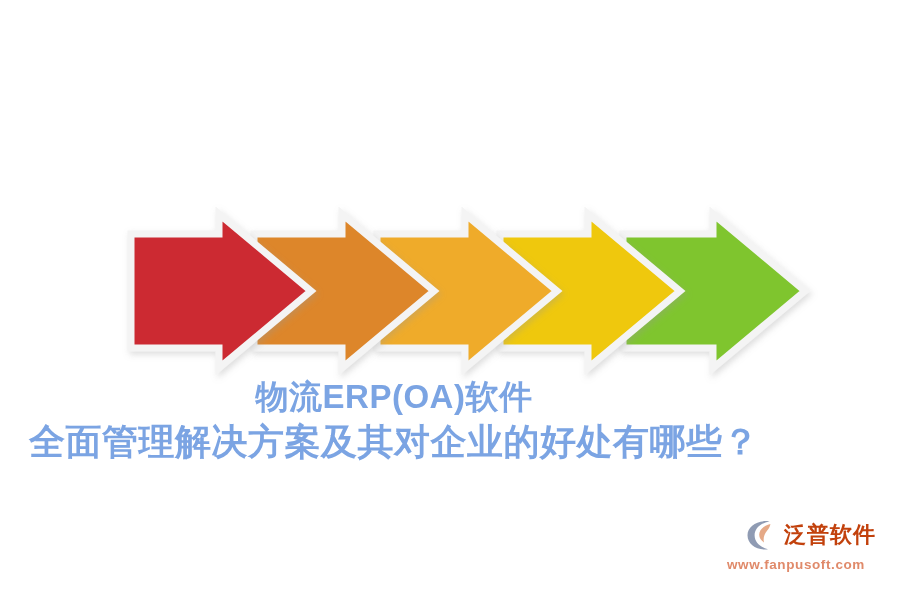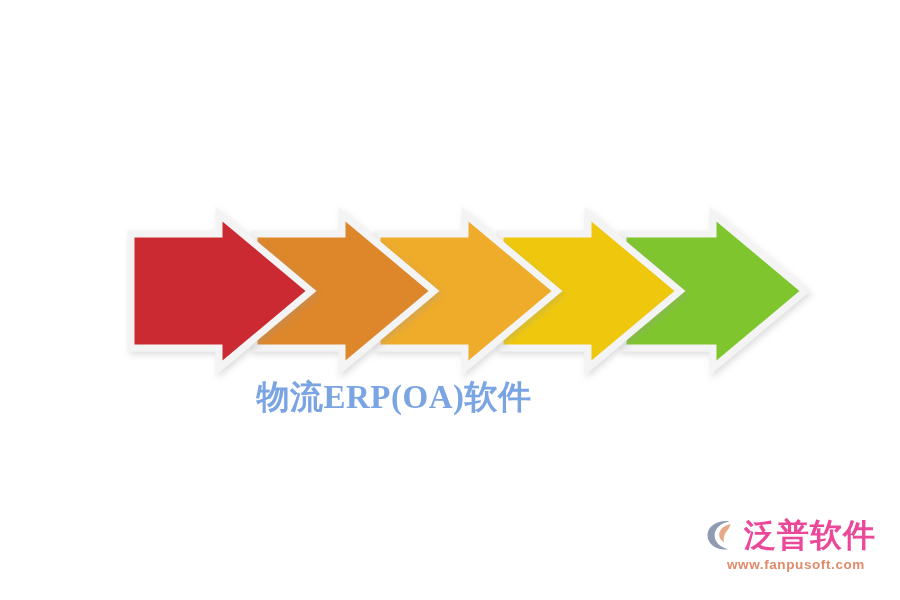--- a/index.html
+++ b/index.html
@@ -44,7 +44,6 @@
     width: 788px;
     text-align: center;
     line-height: 1.18;
-    font-family: Liberation Serif, serif;
     -webkit-font-smoothing: antialiased;
   }
   .headline-line {

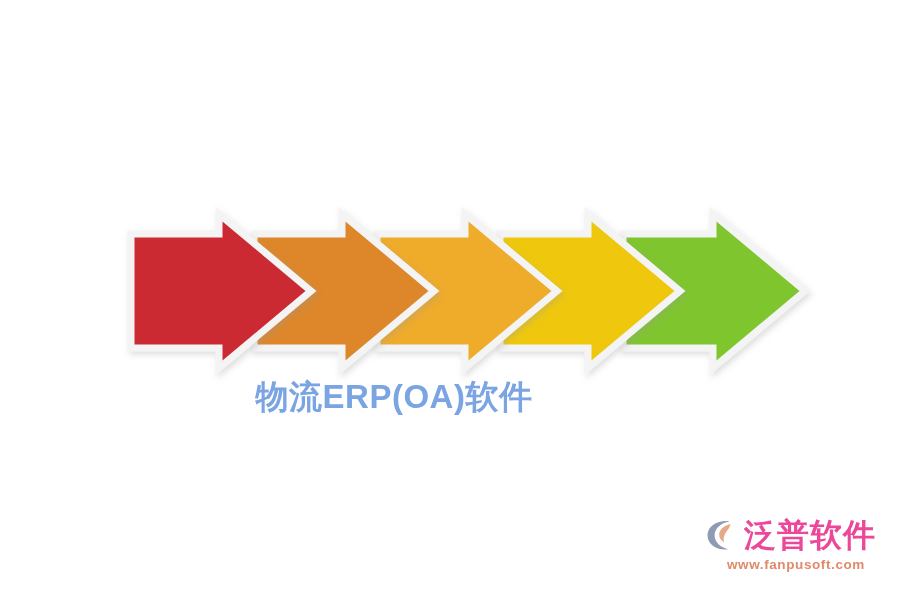--- a/index.html
+++ b/index.html
@@ -140,6 +140,7 @@
 
   <div id="headline">
     <span class="headline-line" id="headline-line-1">物流ERP(OA)软件</span>
+    <span class="headline-line" id="headline-line-2">全面管理解决方案及其对企业的好处有哪些？</span>
   </div>
 
   <div id="watermark">

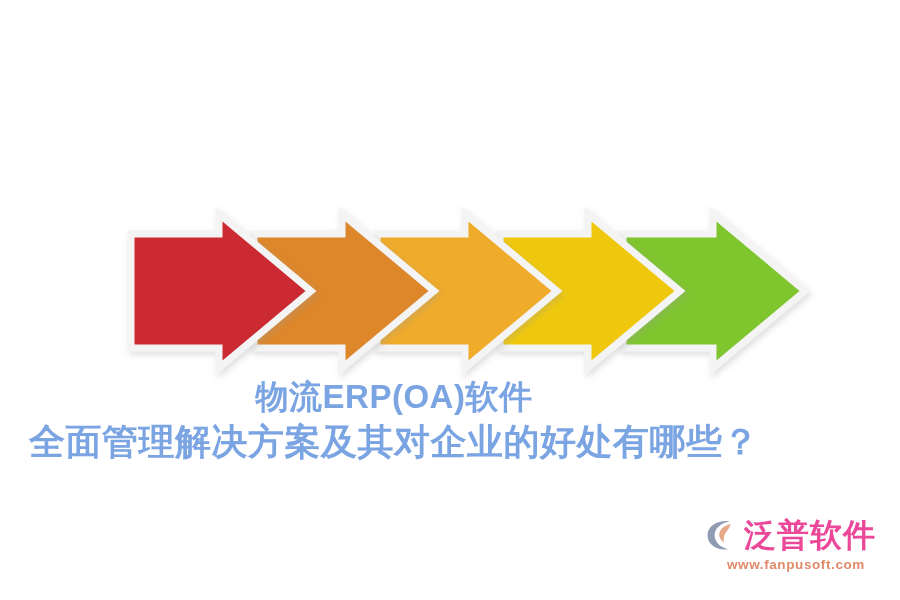--- a/index.html
+++ b/index.html
@@ -86,9 +86,9 @@
     margin-right: 5px;
   }
   #logo-wordmark {
-    font-size: 32px;
+    font-size: 22px;
     font-weight: bold;
-    color: #ec4899;
+    color: #c2410c;
     letter-spacing: 1px;
     line-height: 1;
     white-space: nowrap;

